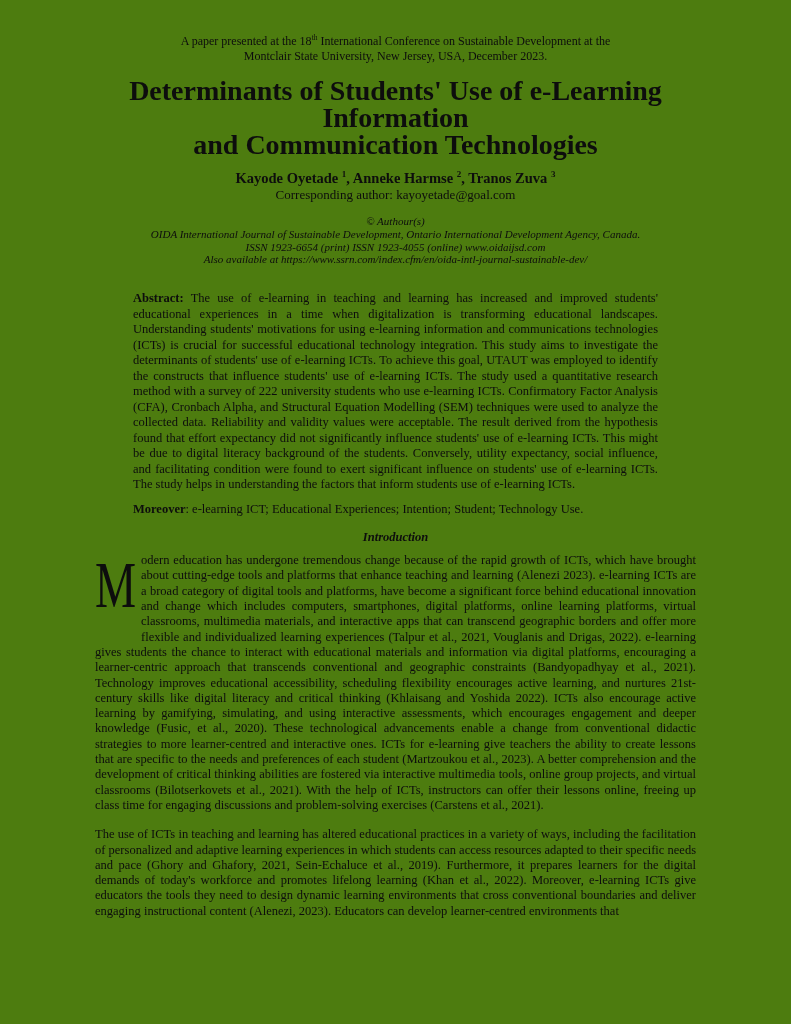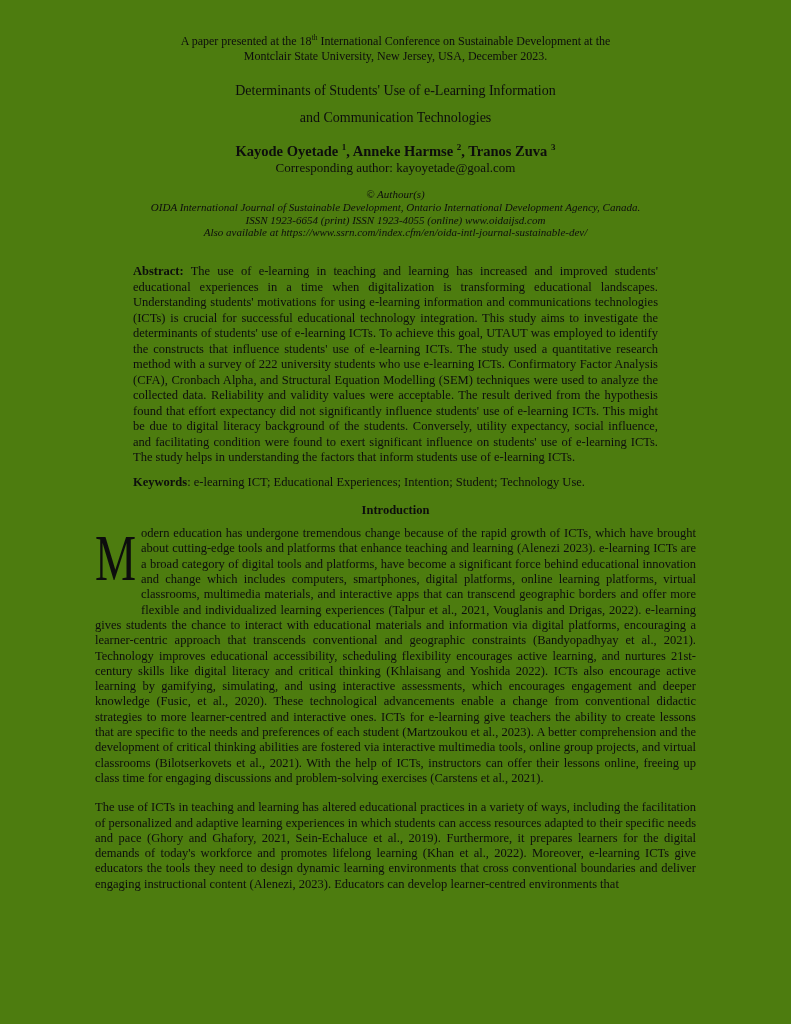--- a/index.html
+++ b/index.html
@@ -34,9 +34,9 @@
   }
   .paper-title {
     margin: 13px 0 0 0;
-    font-size: 14px;
+    font-size: 28px;
     line-height: 27px;
-    font-weight: 400;
+    font-weight: 700;
     text-align: center;
   }
   .paper-title .title-line { display: block; }

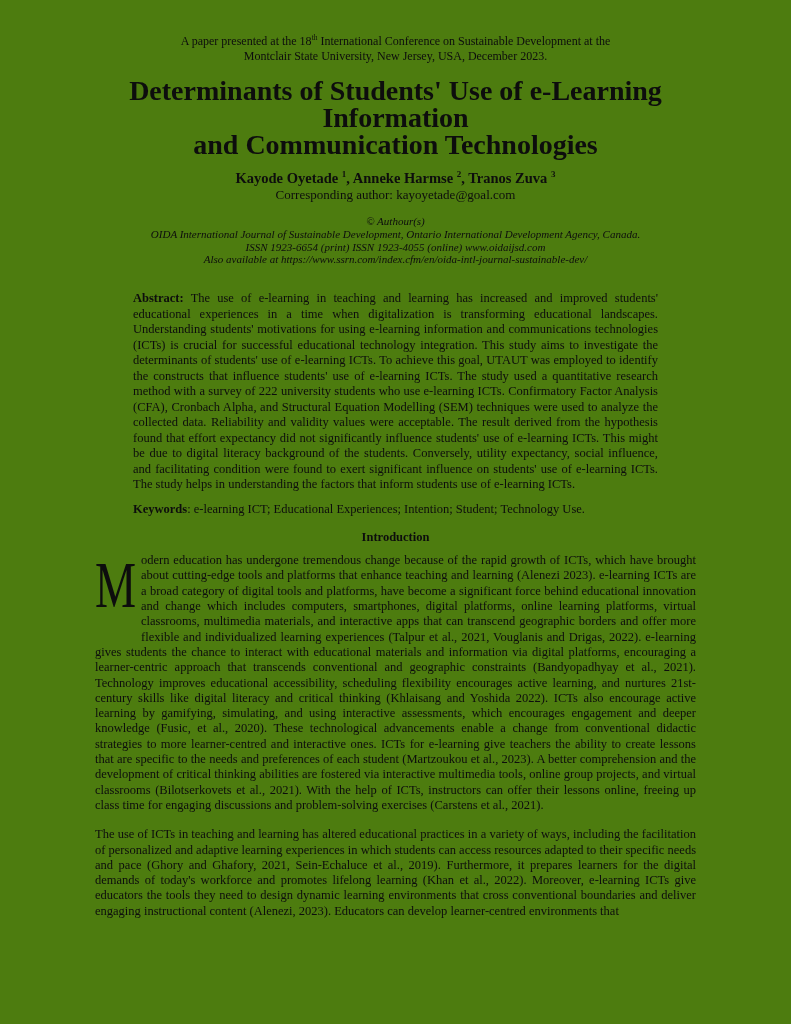--- a/index.html
+++ b/index.html
@@ -124,7 +124,7 @@
 
   <p class="abstract"><span class="label">Abstract:</span><span> The use of e-learning in teaching and learning has increased and improved students' educational experiences in a time when digitalization is transforming educational landscapes. Understanding students' motivations for using e-learning information and communications technologies (ICTs) is crucial for successful educational technology integration. This study aims to investigate the determinants of students' use of e-learning ICTs. To achieve this goal, UTAUT was employed to identify the constructs that influence students' use of e-learning ICTs. The study used a quantitative research method with a survey of 222 university students who use e-learning ICTs. Confirmatory Factor Analysis (CFA), Cronbach Alpha, and Structural Equation Modelling (SEM) techniques were used to analyze the collected data. Reliability and validity values were acceptable. The result derived from the hypothesis found that effort expectancy did not significantly influence students' use of e-learning ICTs. This might be due to digital literacy background of the students. Conversely, utility expectancy, social influence, and facilitating condition were found to exert significant influence on students' use of e-learning ICTs. The study helps in understanding the factors that inform students use of e-learning ICTs.</span></p>
 
-  <p class="keywords"><span class="label">Keywords</span><span>: e-learning ICT; Educational Experiences; Intention; Student; Technology Use.</span></p>
+  <p class="keywords"><span class="label">Moreover</span><span>: e-learning ICT; Educational Experiences; Intention; Student; Technology Use.</span></p>
 
   <h2 class="section-heading">Introduction</h2>
 

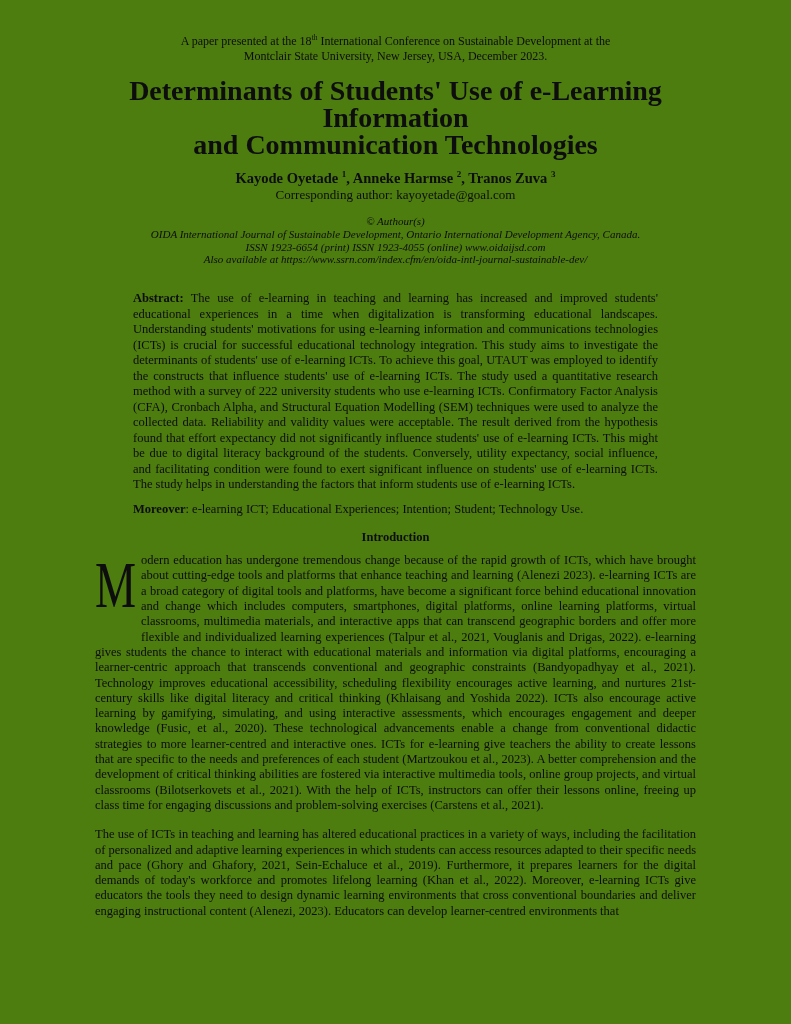--- a/index.html
+++ b/index.html
@@ -79,6 +79,7 @@
     line-height: 16px;
     font-weight: 700;
     text-align: center;
+    font-style: italic;
   }
   .body-para {
     margin: 8px 0 0 0;

